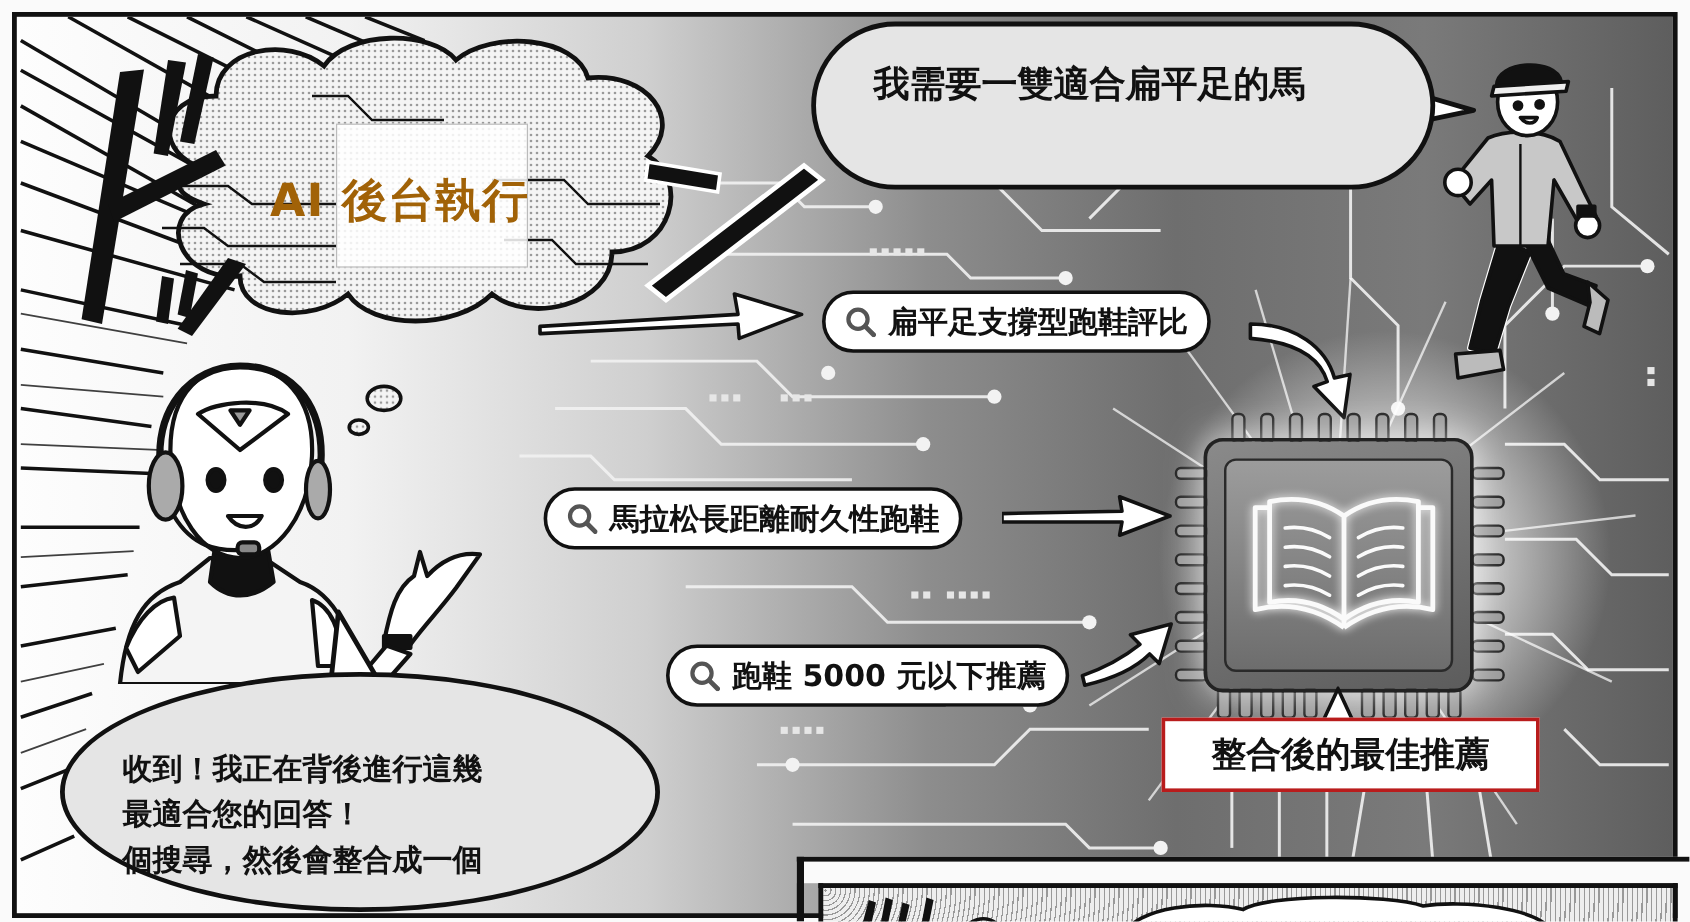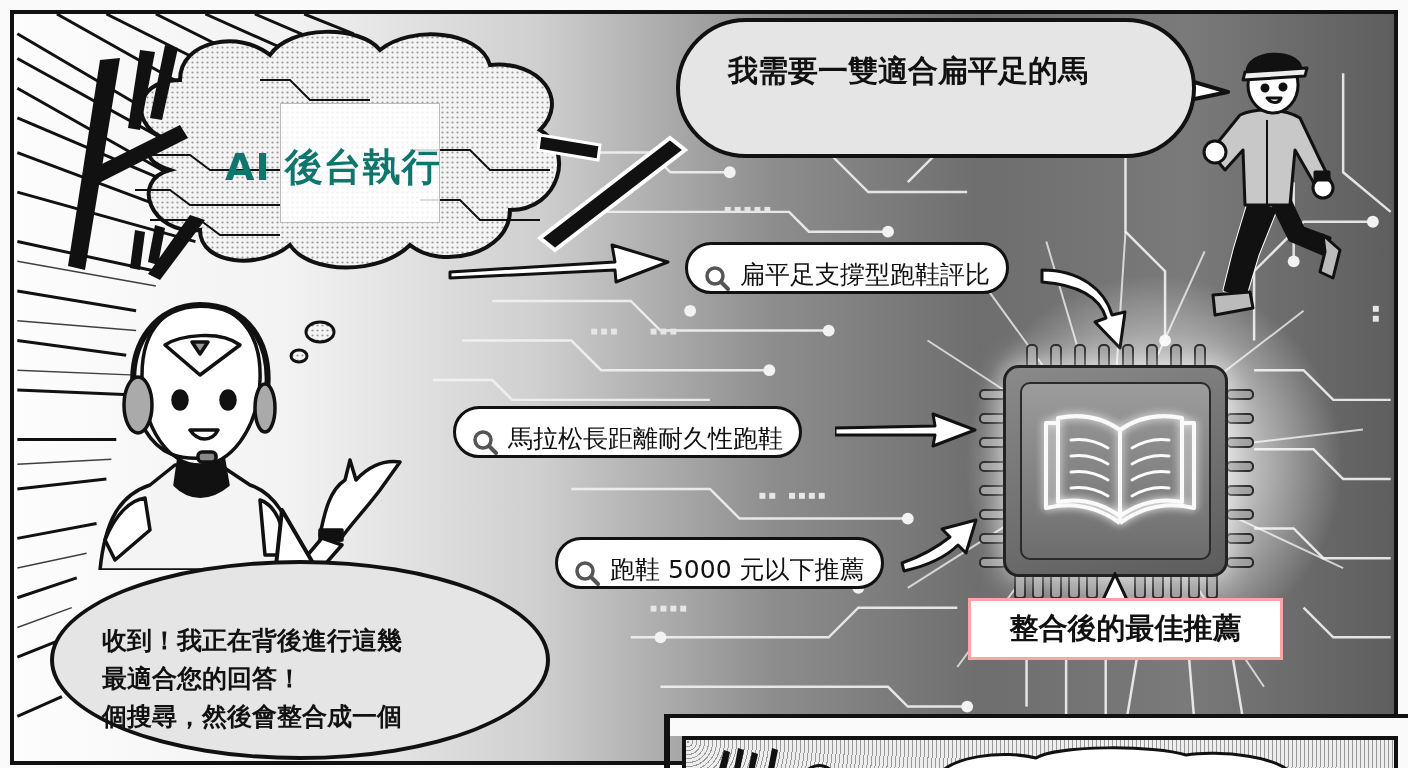--- a/index.html
+++ b/index.html
@@ -21,7 +21,7 @@
 
   .thought-cloud { position: absolute; left: 110px; top: 20px; width: 470px; height: 260px; }
   .thought-title {
-    position: absolute; left: 225px; top: 142px; font-size: 38px; font-weight: bold; color: #0f766e;
+    position: absolute; left: 225px; top: 142px; font-size: 38px; font-weight: bold; color: #a16207;
     letter-spacing: 1px; white-space: nowrap;
   }
   .thought-box {

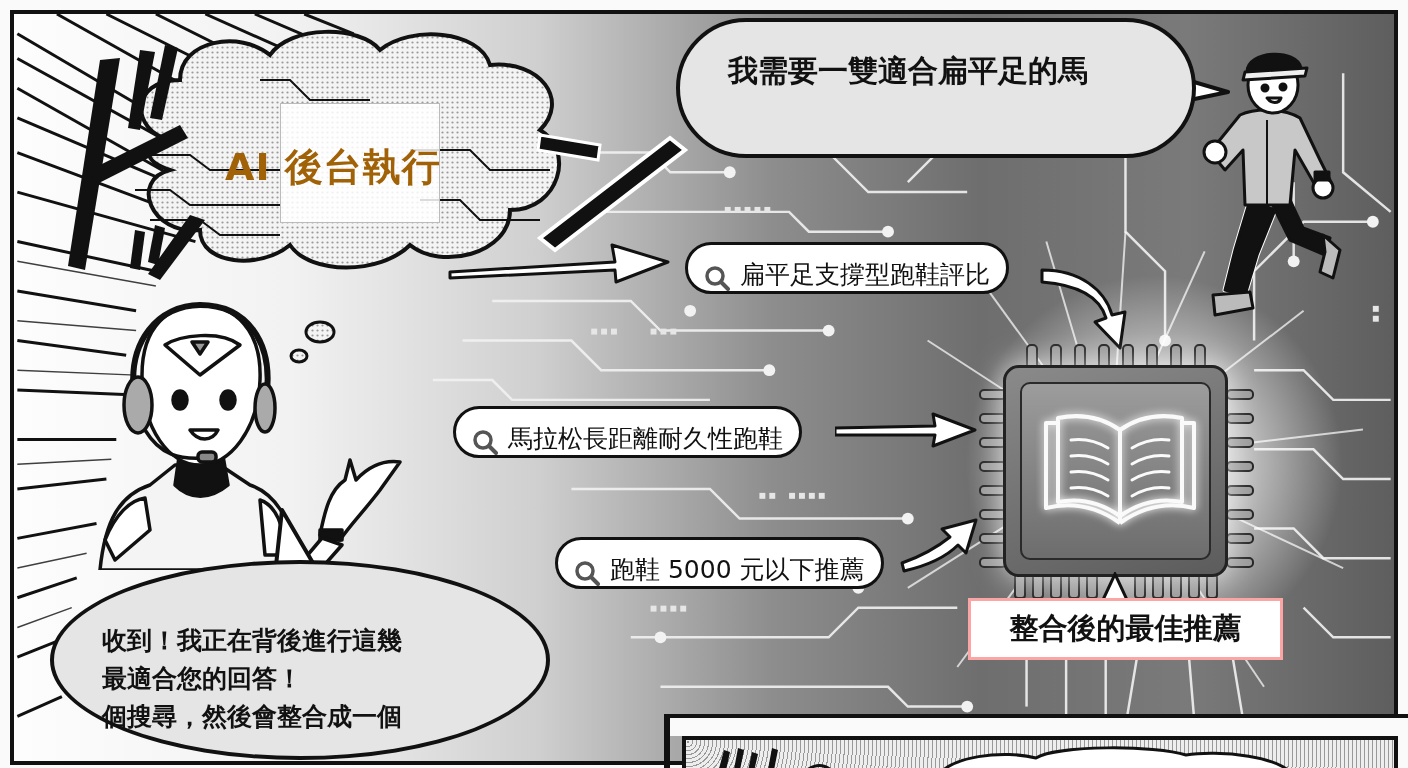--- a/index.html
+++ b/index.html
@@ -46,8 +46,8 @@
 
   .query-pill {
     position: absolute; background: #fff; border: 3px solid #111; border-radius: 26px;
-    height: 52px; display: flex; align-items: flex-end; padding: 0 16px 0 16px;
-    font-size: 25px; font-weight: normal; color: #111; white-space: nowrap;
+    height: 52px; display: flex; align-items: center; padding: 0 16px 0 16px;
+    font-size: 25px; font-weight: bold; color: #111; white-space: nowrap;
   }
   .query-pill .q-icon { width: 26px; height: 26px; margin-right: 10px; flex: none; }
 

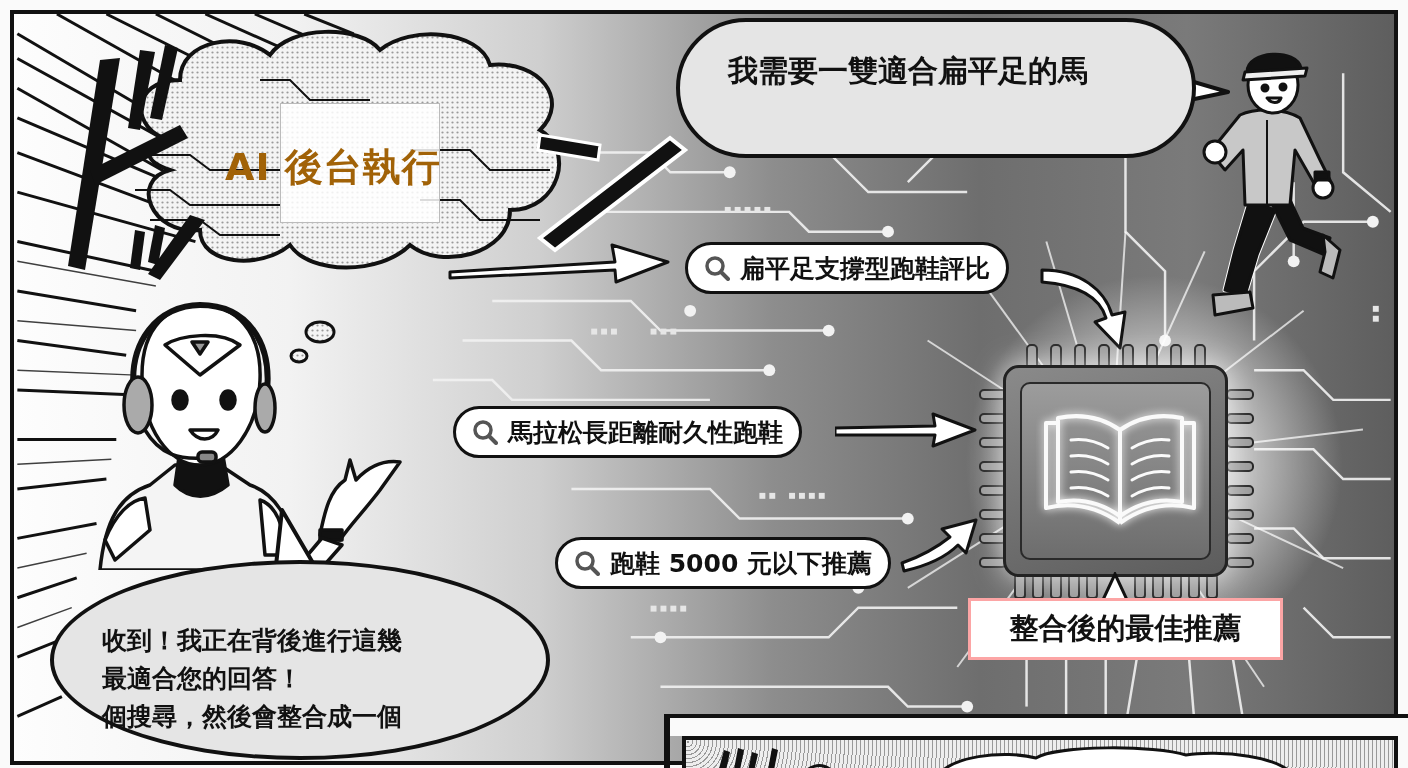--- a/index.html
+++ b/index.html
@@ -66,7 +66,7 @@
 
   .label-box {
     position: absolute; left: 968px; top: 598px; width: 315px; height: 62px;
-    background: #fff; border: 3px solid #fca5a5; font-size: 29px; font-weight: bold; color: #111;
+    background: #fff; border: 3px solid #b91c1c; font-size: 29px; font-weight: bold; color: #111;
     display: flex; align-items: center; justify-content: center; white-space: nowrap;
   }
 

